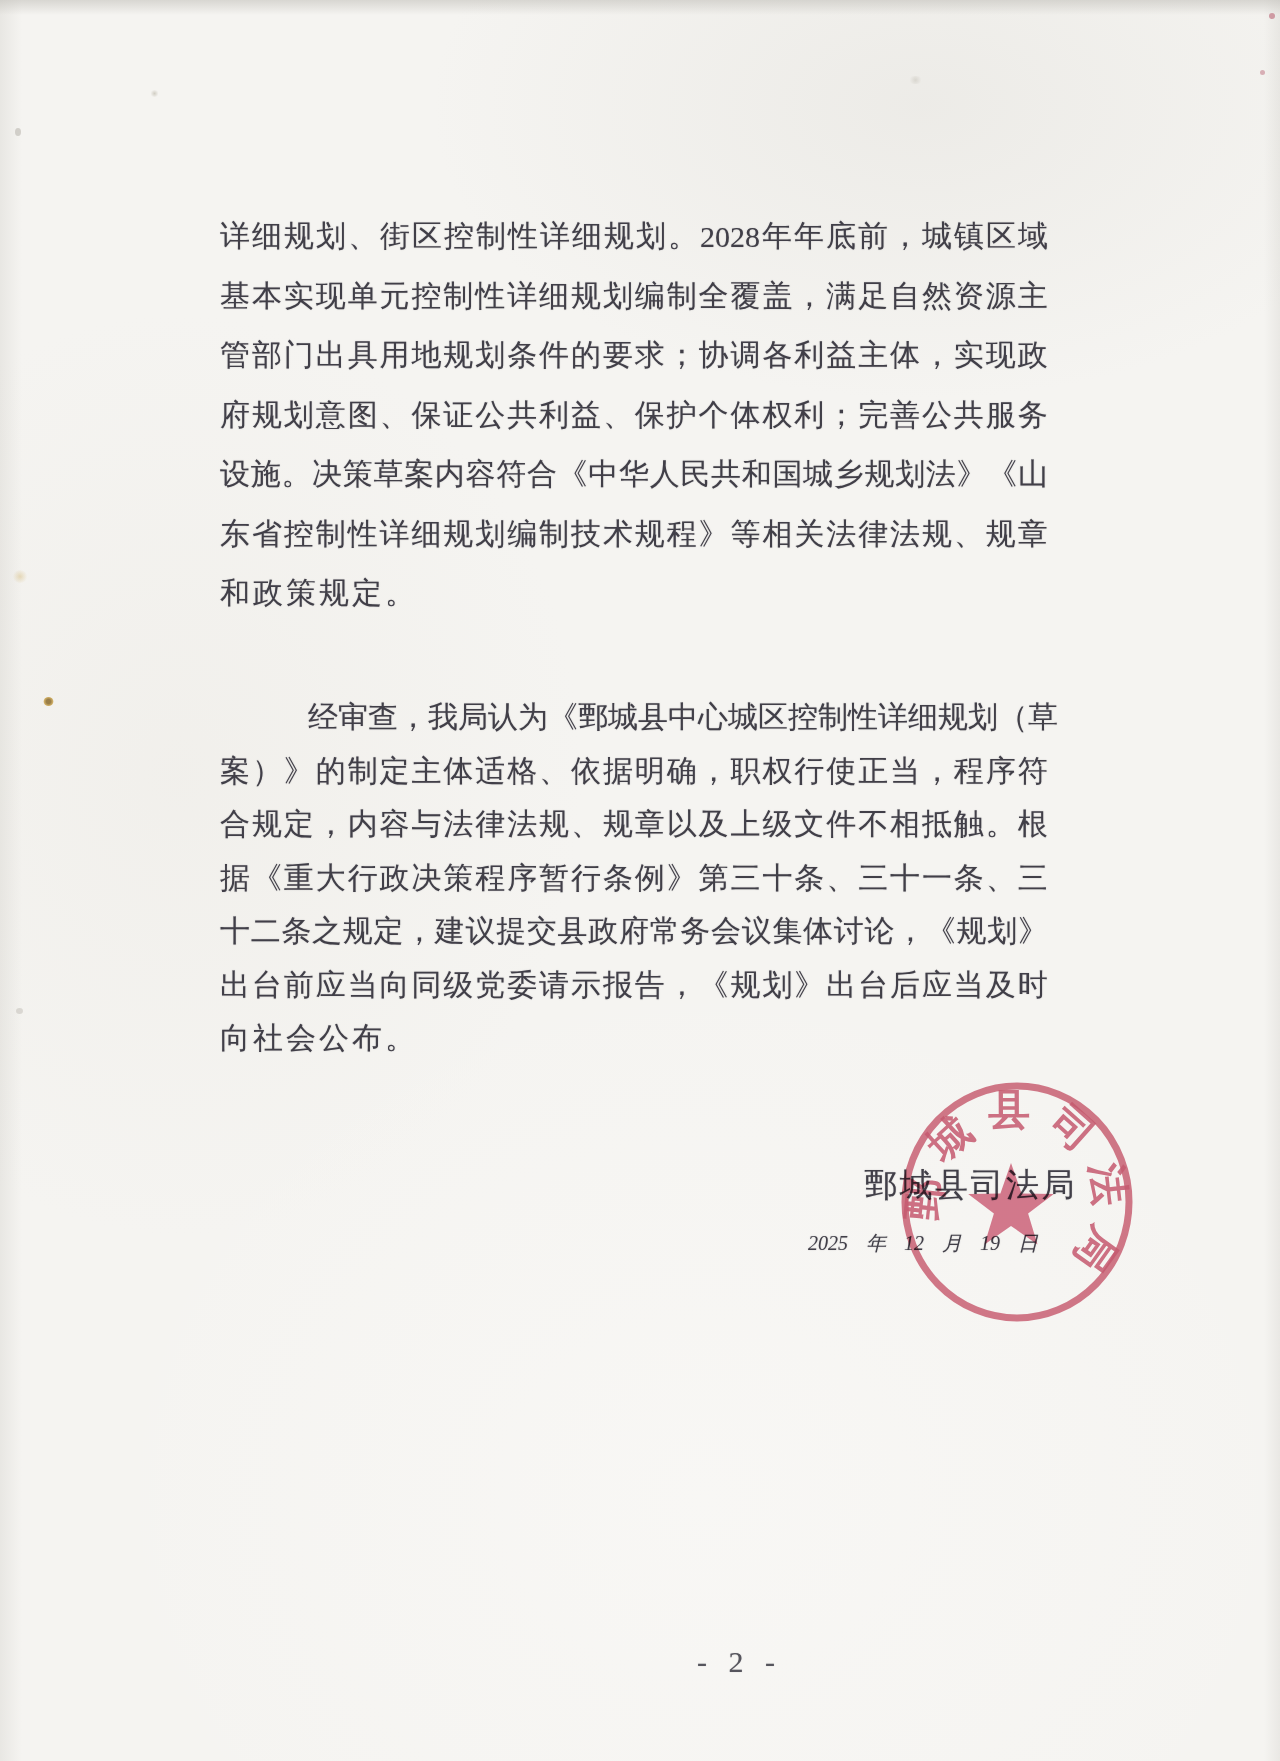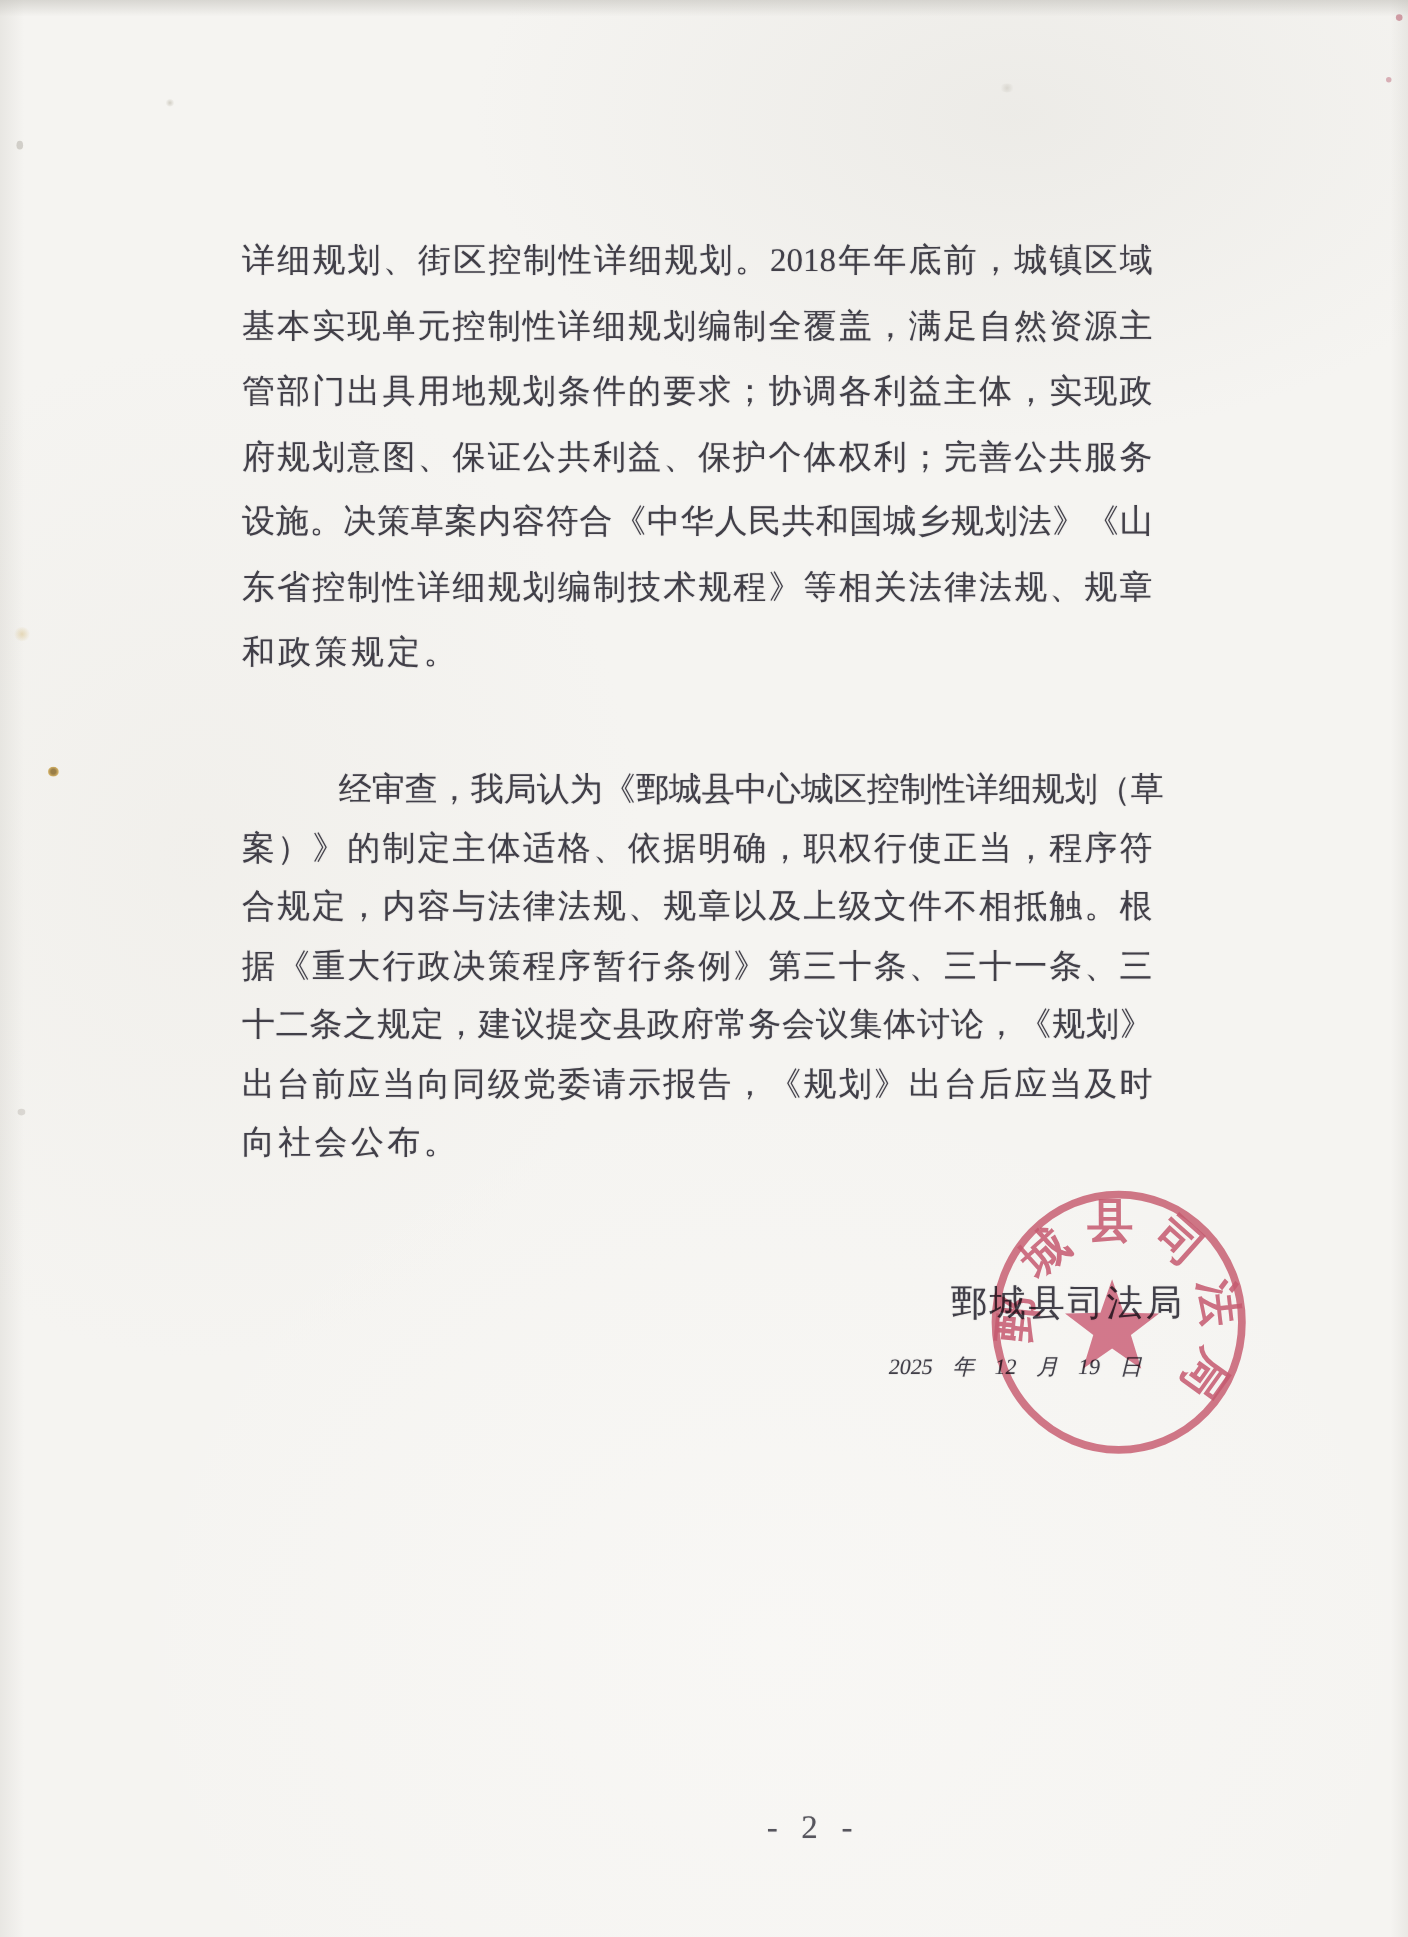--- a/index.html
+++ b/index.html
@@ -72,7 +72,7 @@
         <span>规</span>
         <span>划</span>
         <span>。</span>
-        <span>2018</span>
+        <span>2028</span>
         <span>年</span>
         <span>年</span>
         <span>底</span>

